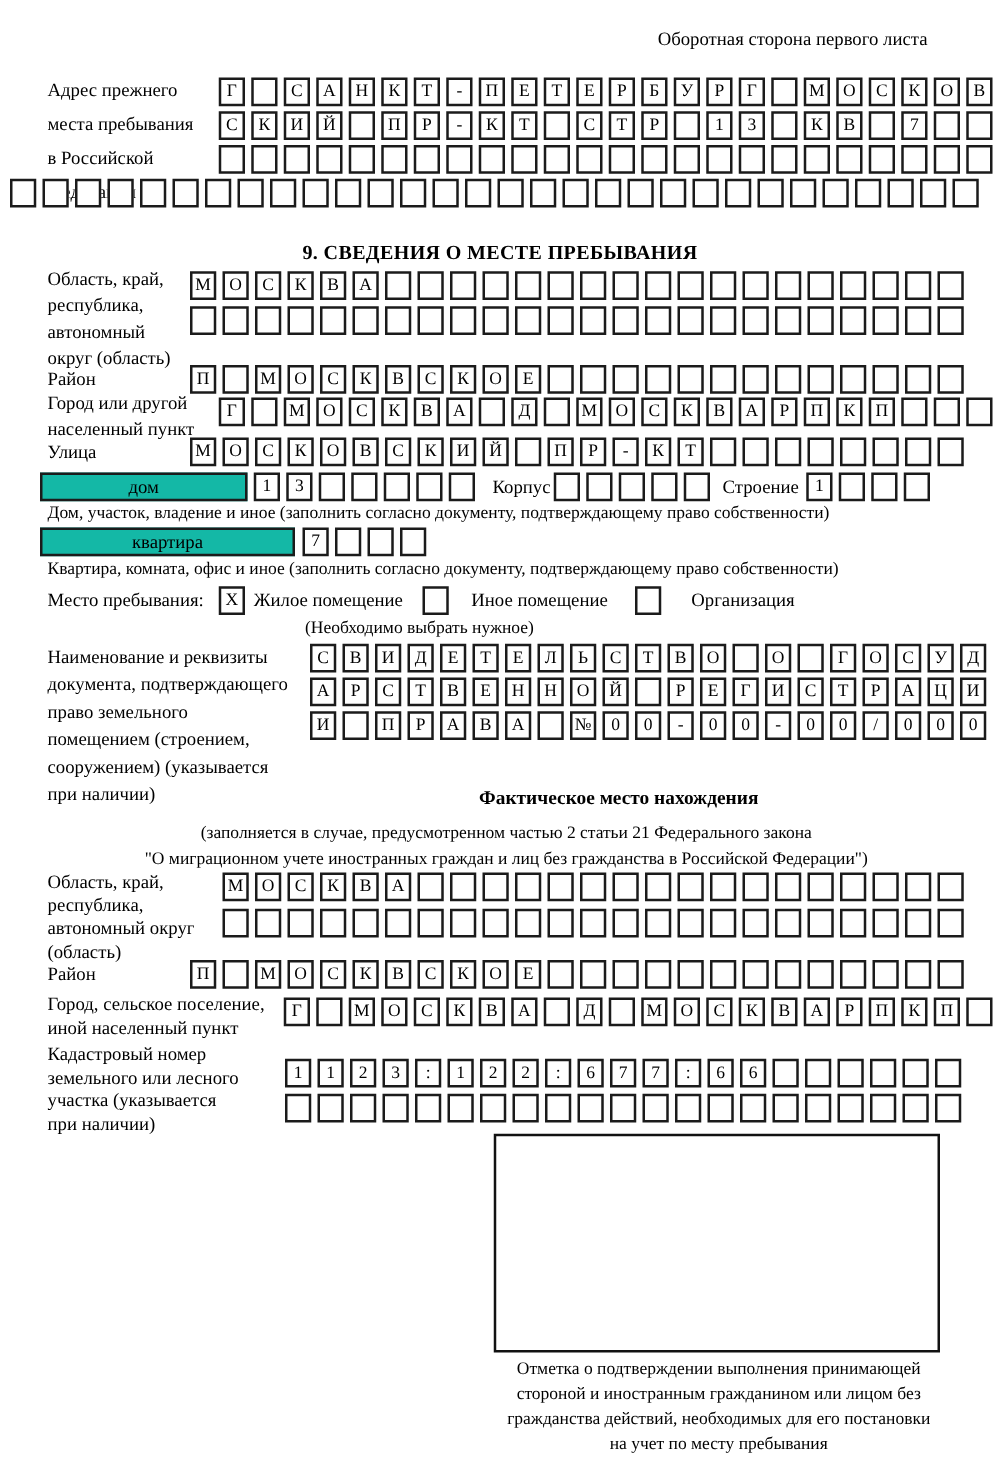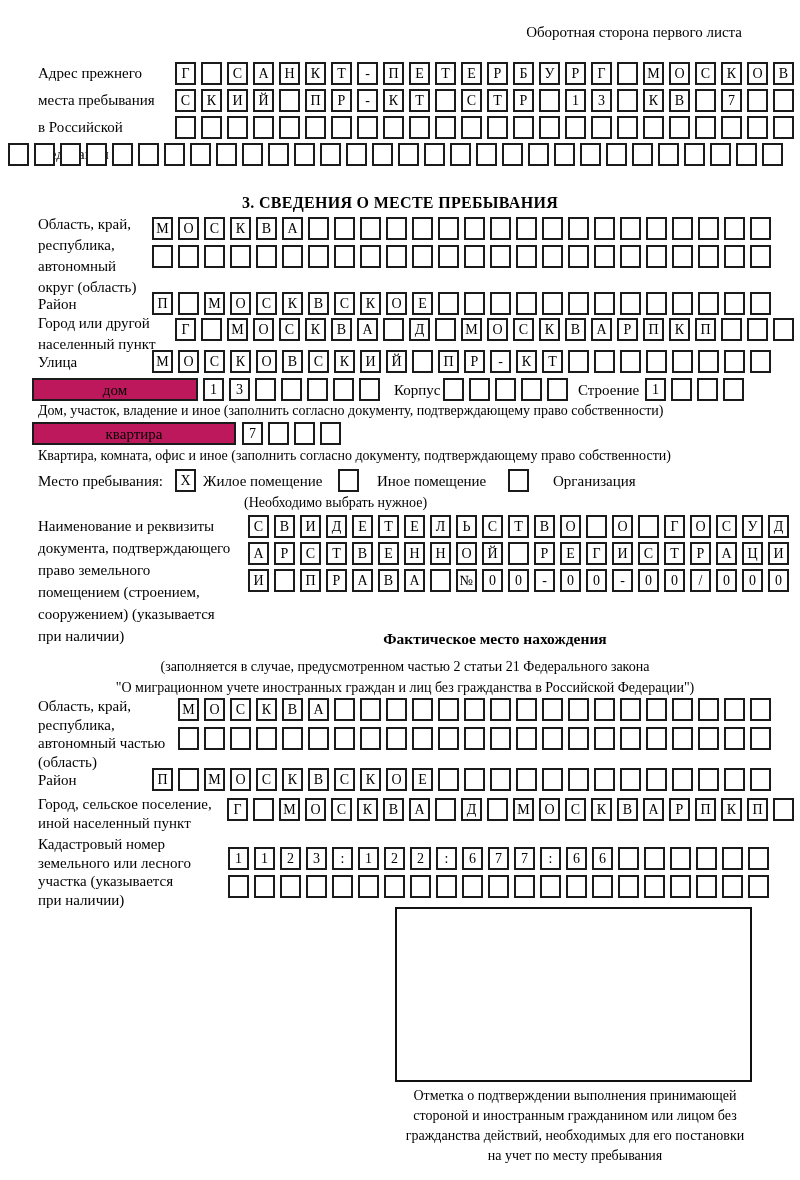--- a/index.html
+++ b/index.html
@@ -36,7 +36,7 @@
   <div class="abs brow" style="left:175px;top:116px;"><span class="cb"></span><span class="cb"></span><span class="cb"></span><span class="cb"></span><span class="cb"></span><span class="cb"></span><span class="cb"></span><span class="cb"></span><span class="cb"></span><span class="cb"></span><span class="cb"></span><span class="cb"></span><span class="cb"></span><span class="cb"></span><span class="cb"></span><span class="cb"></span><span class="cb"></span><span class="cb"></span><span class="cb"></span><span class="cb"></span><span class="cb"></span><span class="cb"></span><span class="cb"></span><span class="cb"></span></div>
   <div class="abs brow" style="left:8px;top:143px;"><span class="cb"></span><span class="cb"></span><span class="cb"></span><span class="cb"></span><span class="cb"></span><span class="cb"></span><span class="cb"></span><span class="cb"></span><span class="cb"></span><span class="cb"></span><span class="cb"></span><span class="cb"></span><span class="cb"></span><span class="cb"></span><span class="cb"></span><span class="cb"></span><span class="cb"></span><span class="cb"></span><span class="cb"></span><span class="cb"></span><span class="cb"></span><span class="cb"></span><span class="cb"></span><span class="cb"></span><span class="cb"></span><span class="cb"></span><span class="cb"></span><span class="cb"></span><span class="cb"></span><span class="cb"></span></div>
 
-  <div class="abs sec-title center" style="left:0;top:194px;width:800px;">3. СВЕДЕНИЯ О МЕСТЕ ПРЕБЫВАНИЯ</div>
+  <div class="abs sec-title center" style="left:0;top:194px;width:800px;">9. СВЕДЕНИЯ О МЕСТЕ ПРЕБЫВАНИЯ</div>
 
   <div class="abs lbl" style="left:38px;top:214px;width:130px;">
       <div>Область, край,</div>

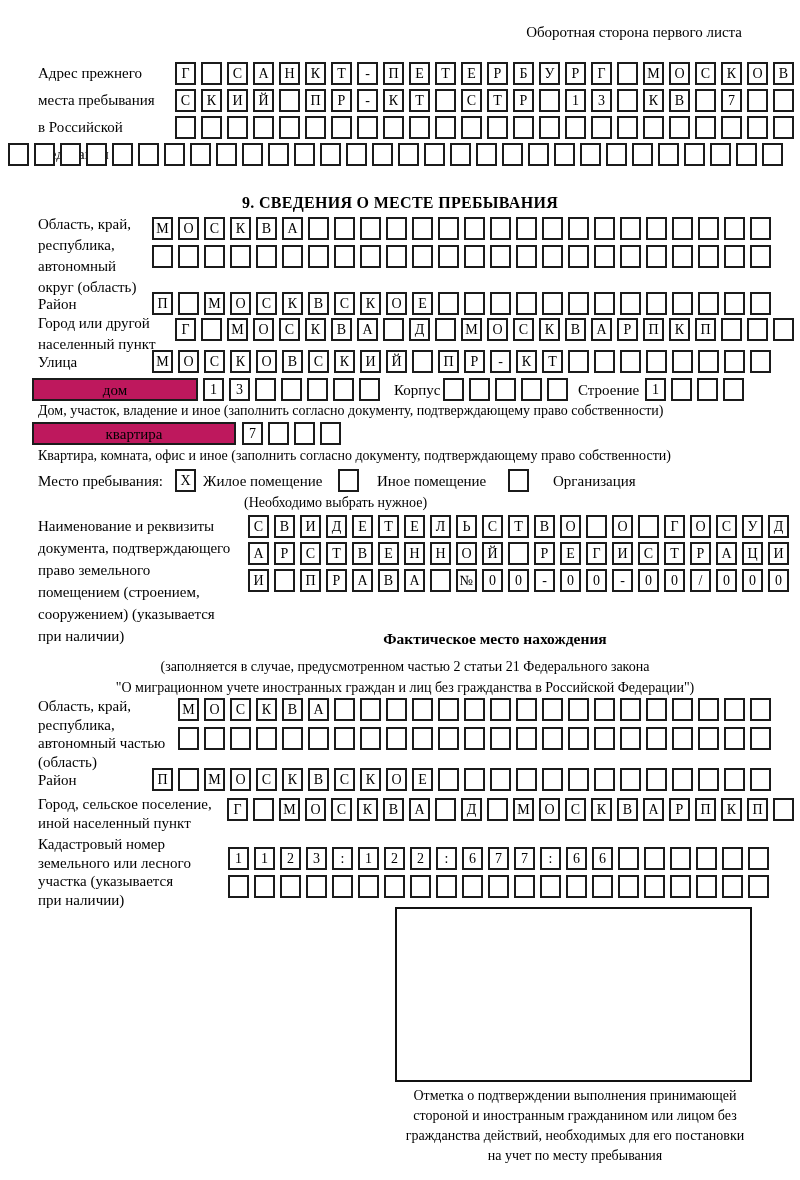--- a/index.html
+++ b/index.html
@@ -15,7 +15,7 @@
   .brow{white-space:nowrap;}
   .cb{display:inline-block;box-sizing:border-box;width:21px;height:23px;border:2px solid #1b1b1b;
       margin-right:5px;text-align:center;font-size:14px;line-height:19px;vertical-align:top;background:#fff;}
-  .wbox{box-sizing:border-box;border:2px solid #1b1b1b;text-align:center;font-size:15px;line-height:20px;background:#be185d;}
+  .wbox{box-sizing:border-box;border:2px solid #1b1b1b;text-align:center;font-size:15px;line-height:20px;background:#14b8a6;}
   .stamp{box-sizing:border-box;border:2px solid #111;background:#fff;}
 </style>
 </head>

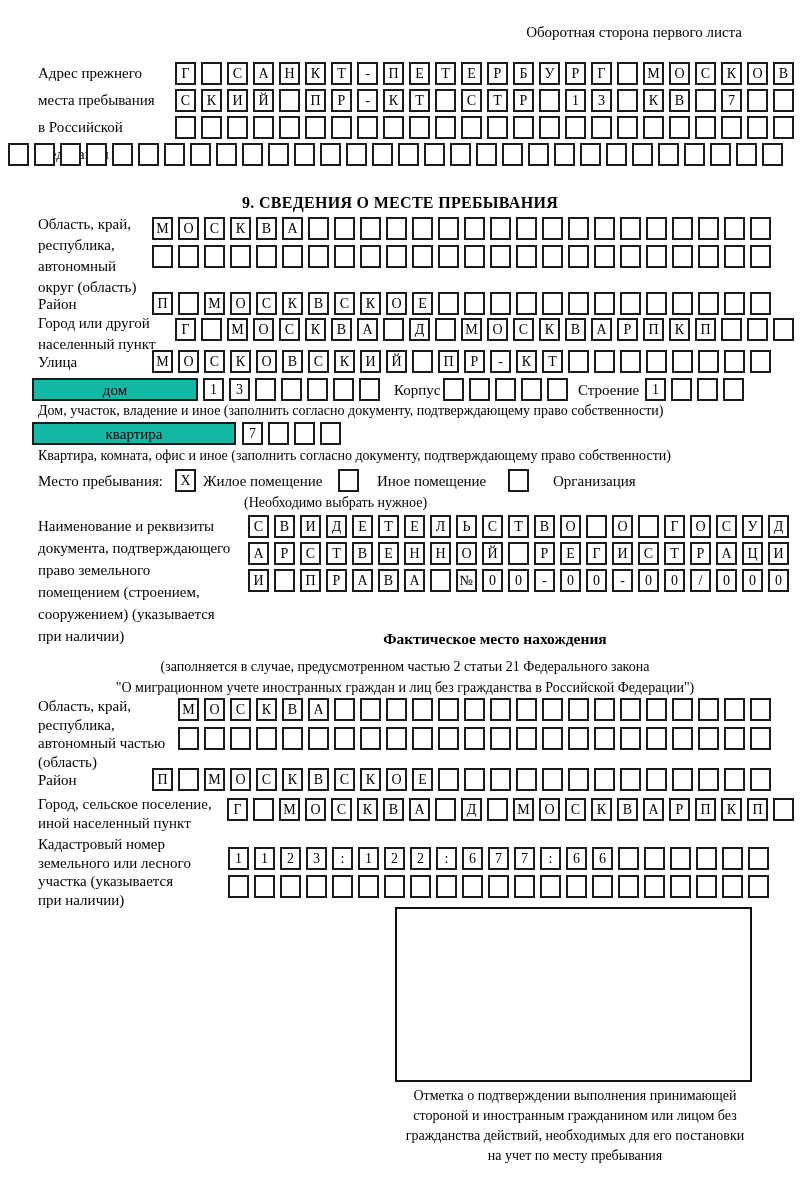--- a/index.html
+++ b/index.html
@@ -101,7 +101,7 @@
   <div class="abs lbl" style="left:38px;top:697px;width:140px;line-height:18.5px;">
       <div>Область, край,</div>
       <div>республика,</div>
-      <div>автономный частью</div>
+      <div>автономный округ</div>
       <div>(область)</div>
     </div>
   <div class="abs brow" style="left:178px;top:698px;"><span class="cb">М</span><span class="cb">О</span><span class="cb">С</span><span class="cb">К</span><span class="cb">В</span><span class="cb">А</span><span class="cb"></span><span class="cb"></span><span class="cb"></span><span class="cb"></span><span class="cb"></span><span class="cb"></span><span class="cb"></span><span class="cb"></span><span class="cb"></span><span class="cb"></span><span class="cb"></span><span class="cb"></span><span class="cb"></span><span class="cb"></span><span class="cb"></span><span class="cb"></span><span class="cb"></span></div>

